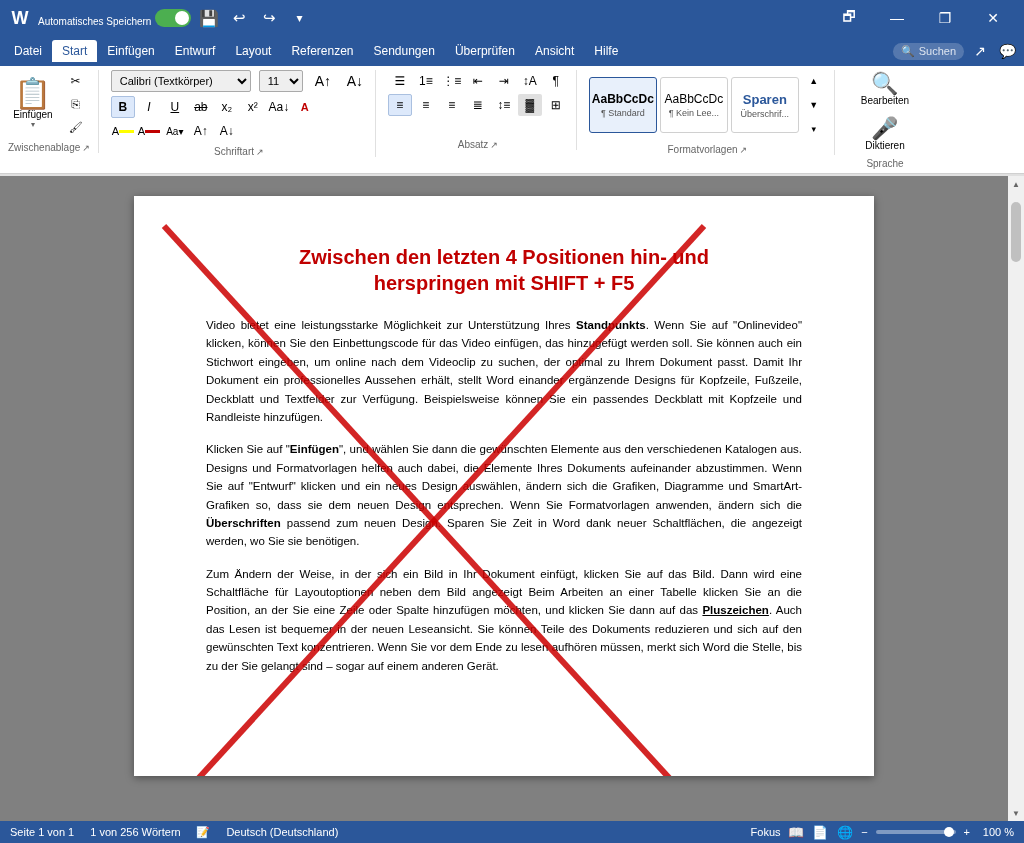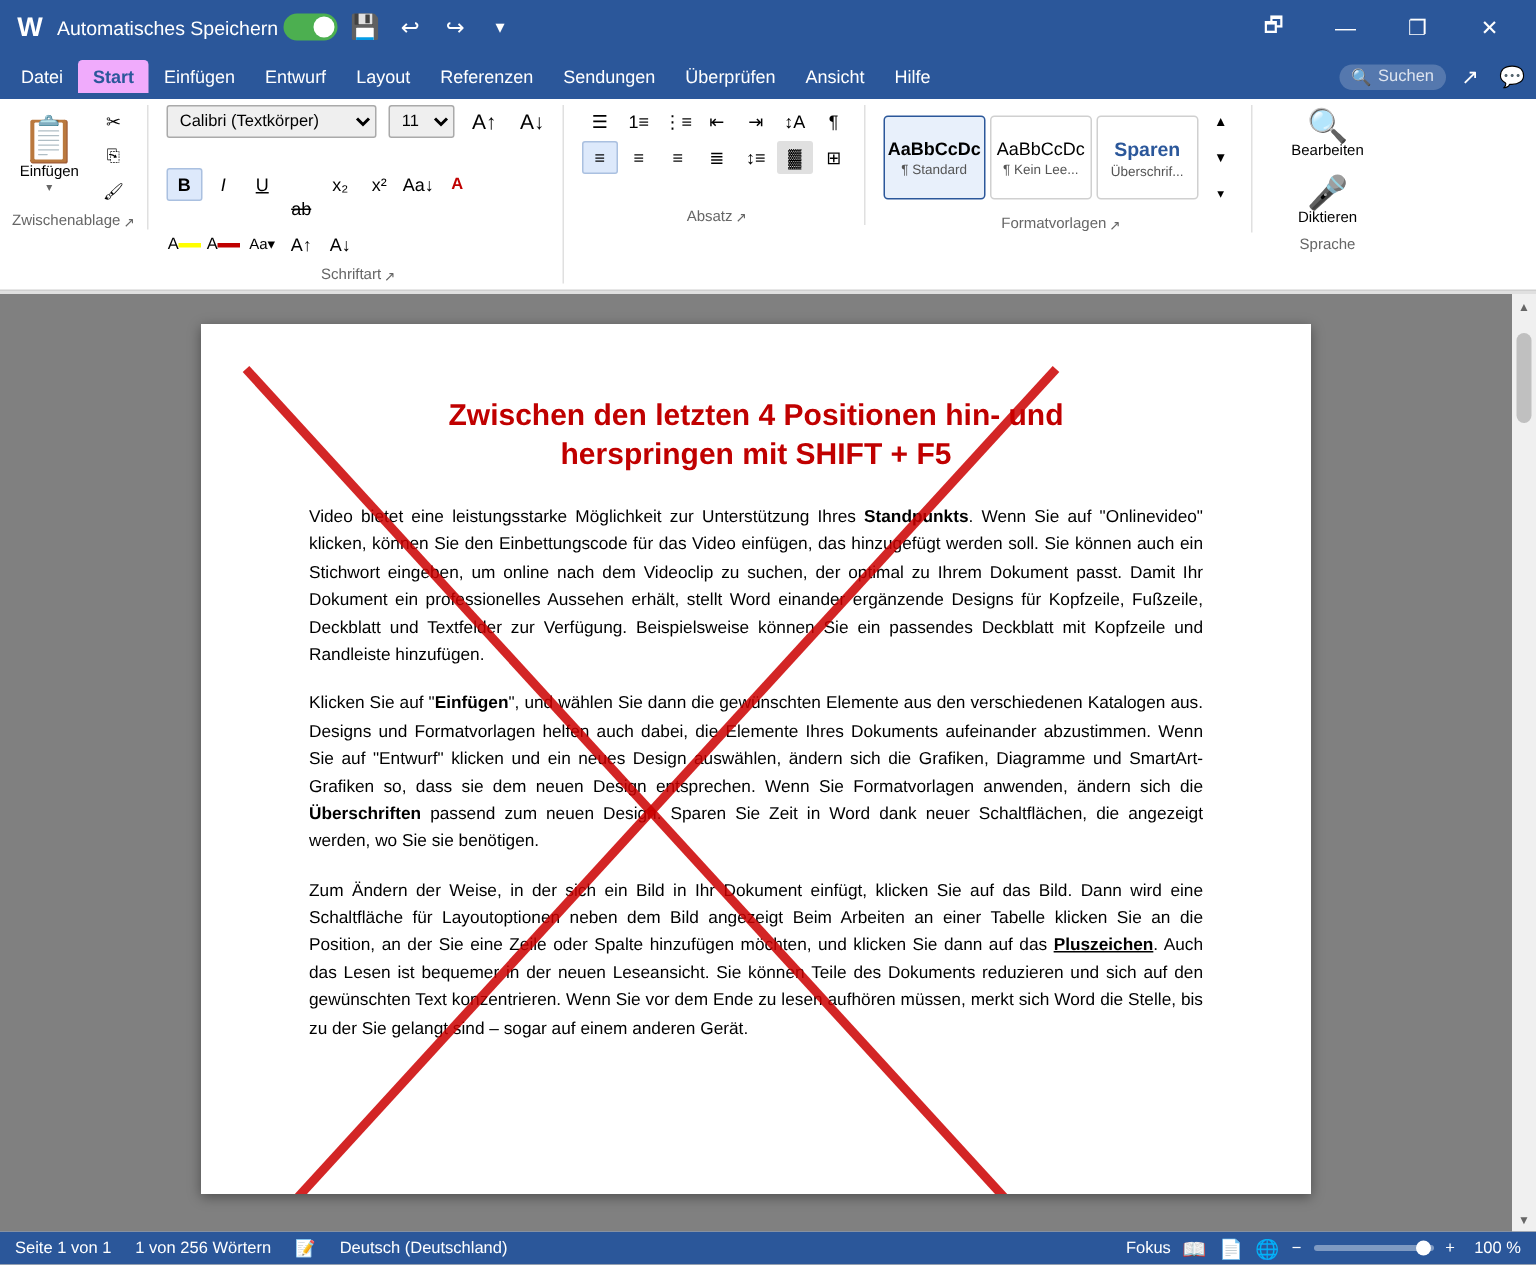--- a/index.html
+++ b/index.html
@@ -45,9 +45,9 @@
 
     .autosave-toggle {
       display: flex;
-      align-items: center;
+      align-items: flex-end;
       gap: 4px;
-      font-size: 13px;
+      font-size: 10px;
       color: white;
     }
     .toggle-switch {

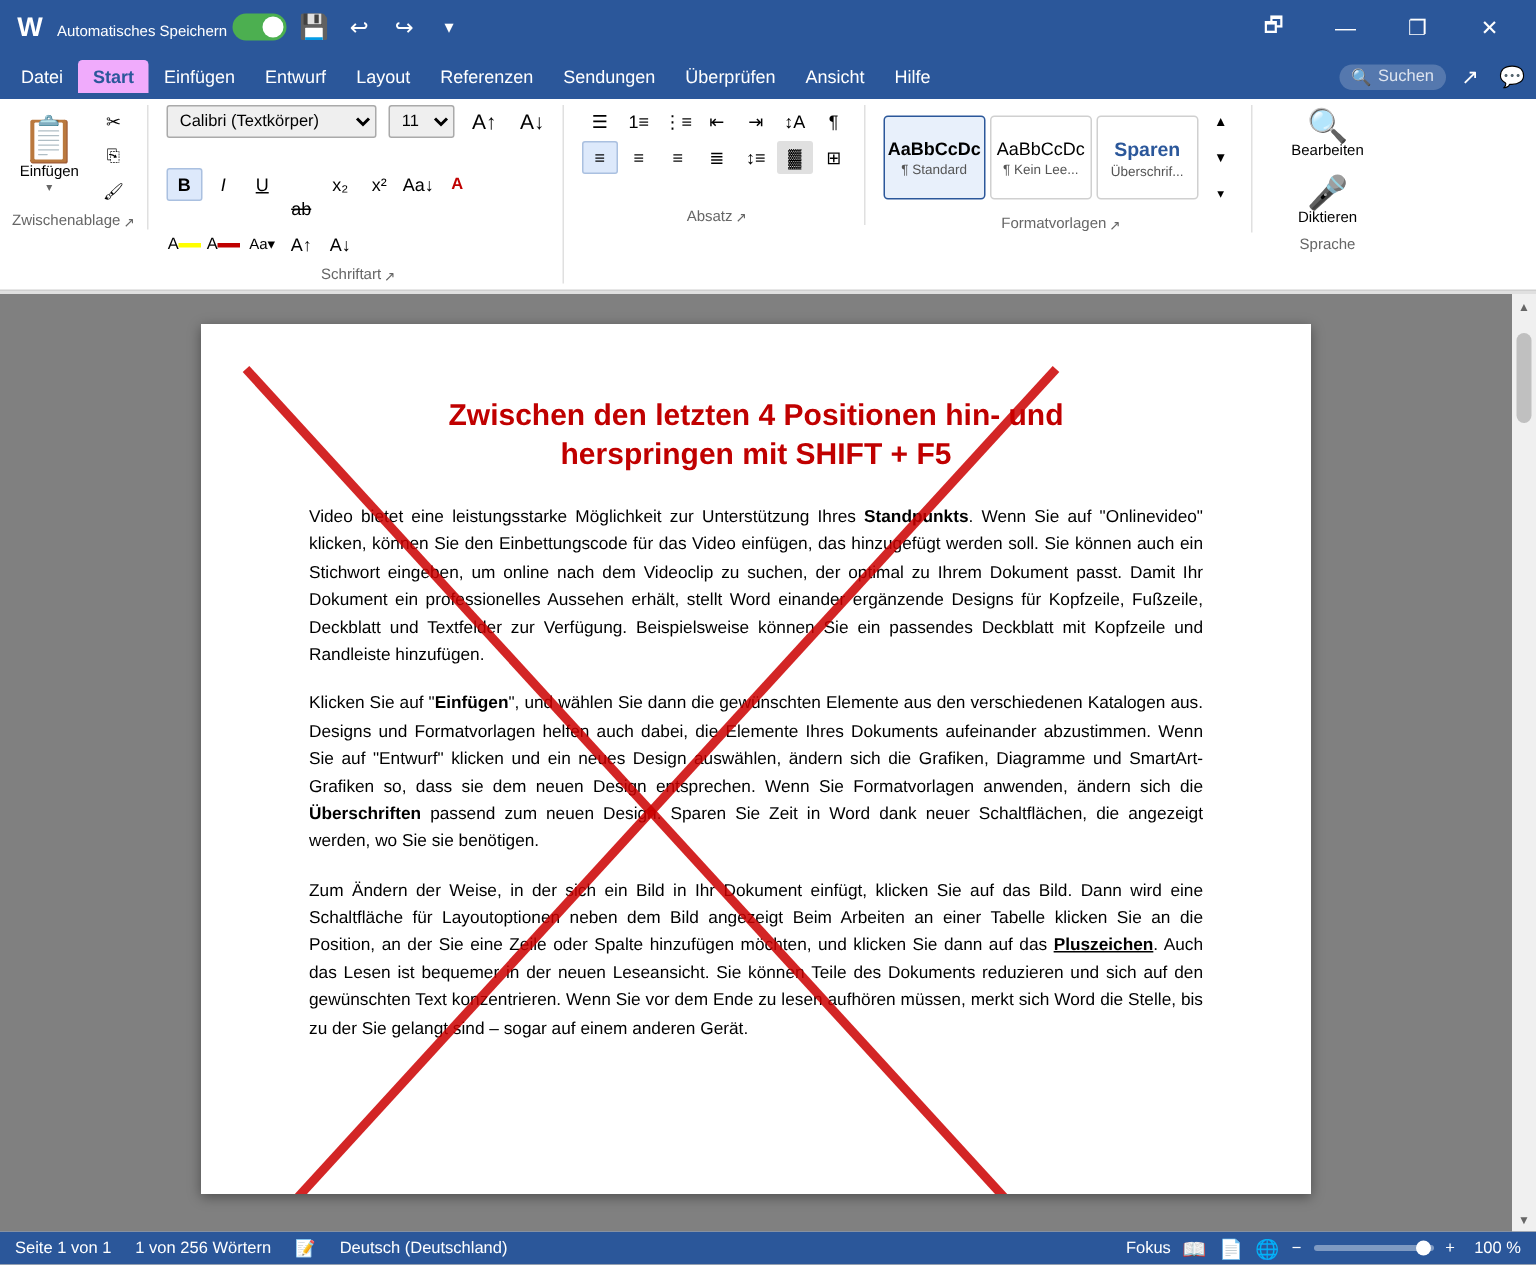--- a/index.html
+++ b/index.html
@@ -98,10 +98,9 @@
       color: white;
     }
     .menu-item.active {
-      background: #f0abfc;
+      background: #ffffff;
       color: #2b579a;
       border-radius: 3px 3px 0 0;
-      font-weight: bold;
     }
     .menu-right {
       margin-left: auto;

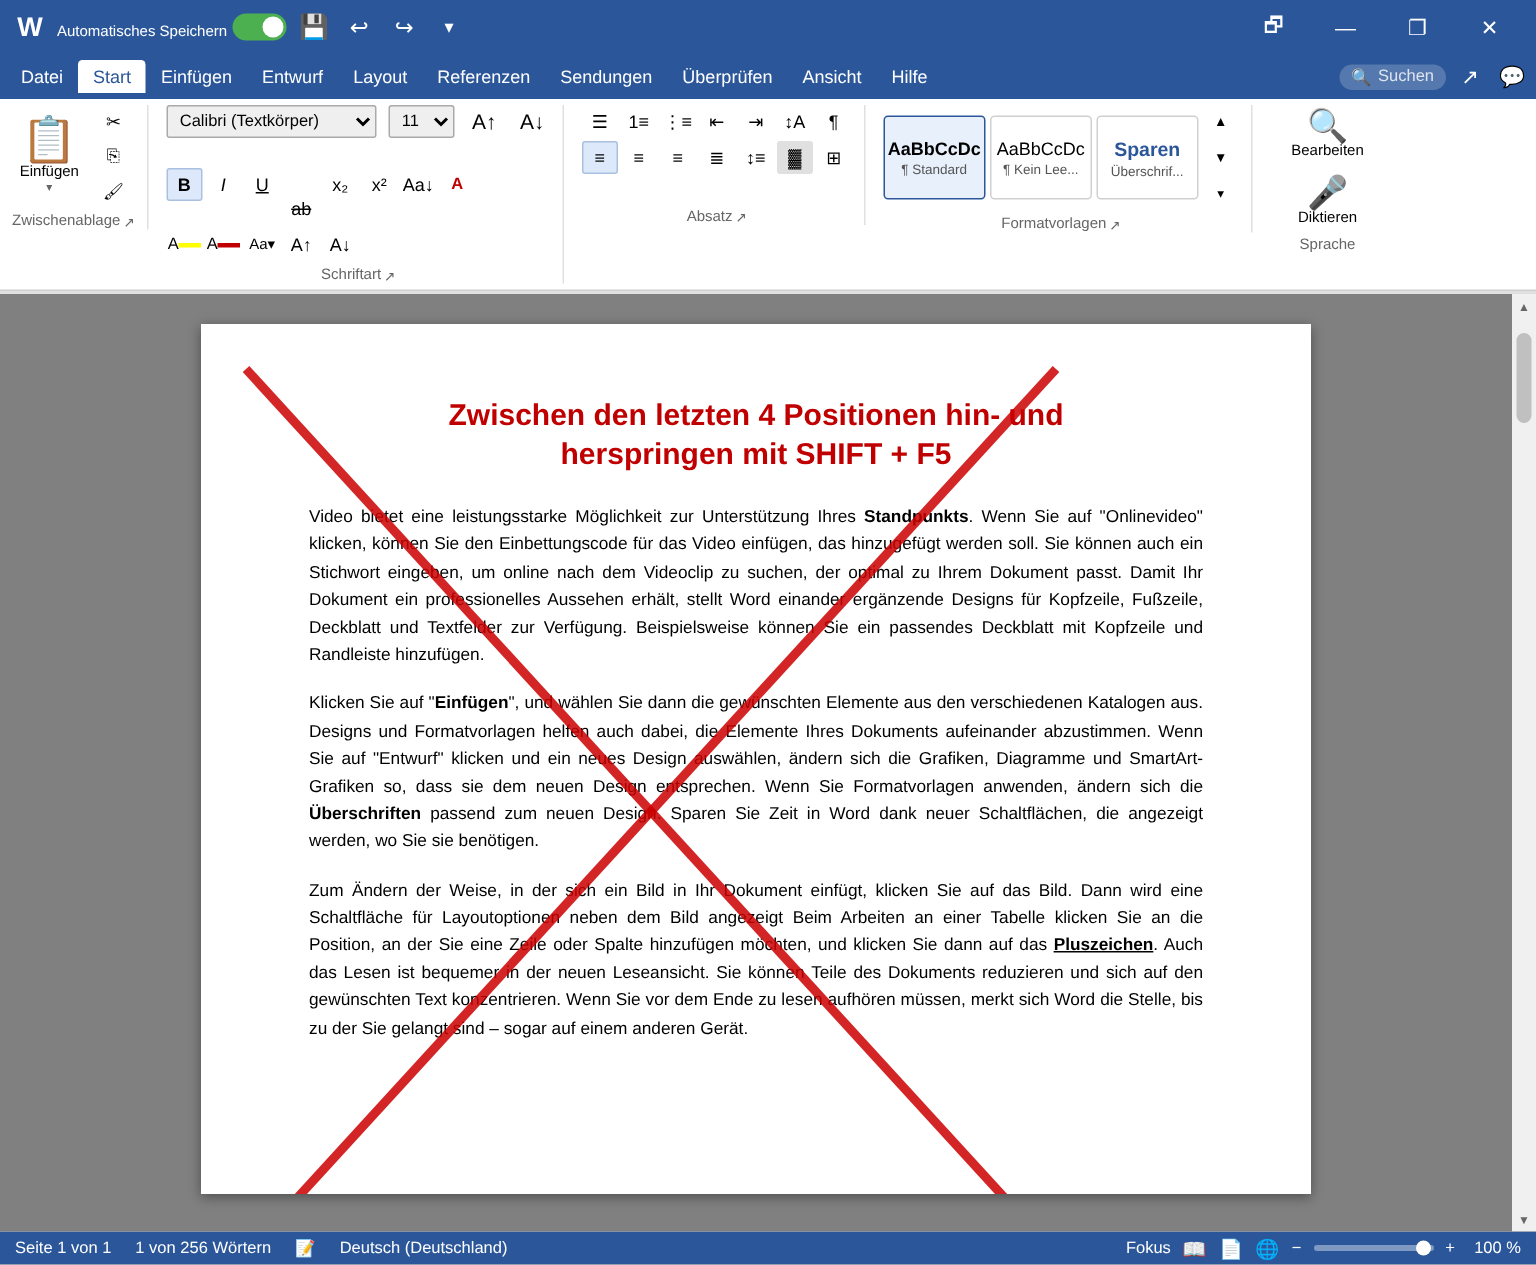--- a/index.html
+++ b/index.html
@@ -448,7 +448,7 @@
         <div class="fmt-btn active" style="font-weight:bold;">B</div>
         <div class="fmt-btn" style="font-style:italic;">I</div>
         <div class="fmt-btn" style="text-decoration:underline;">U</div>
-        <div class="fmt-btn" style="text-decoration:line-through;margin-top:32px;">ab</div>
+        <div class="fmt-btn" style="text-decoration:line-through;">ab</div>
         <div class="fmt-btn">x₂</div>
         <div class="fmt-btn">x²</div>
         <div class="fmt-btn">Aa↓</div>

